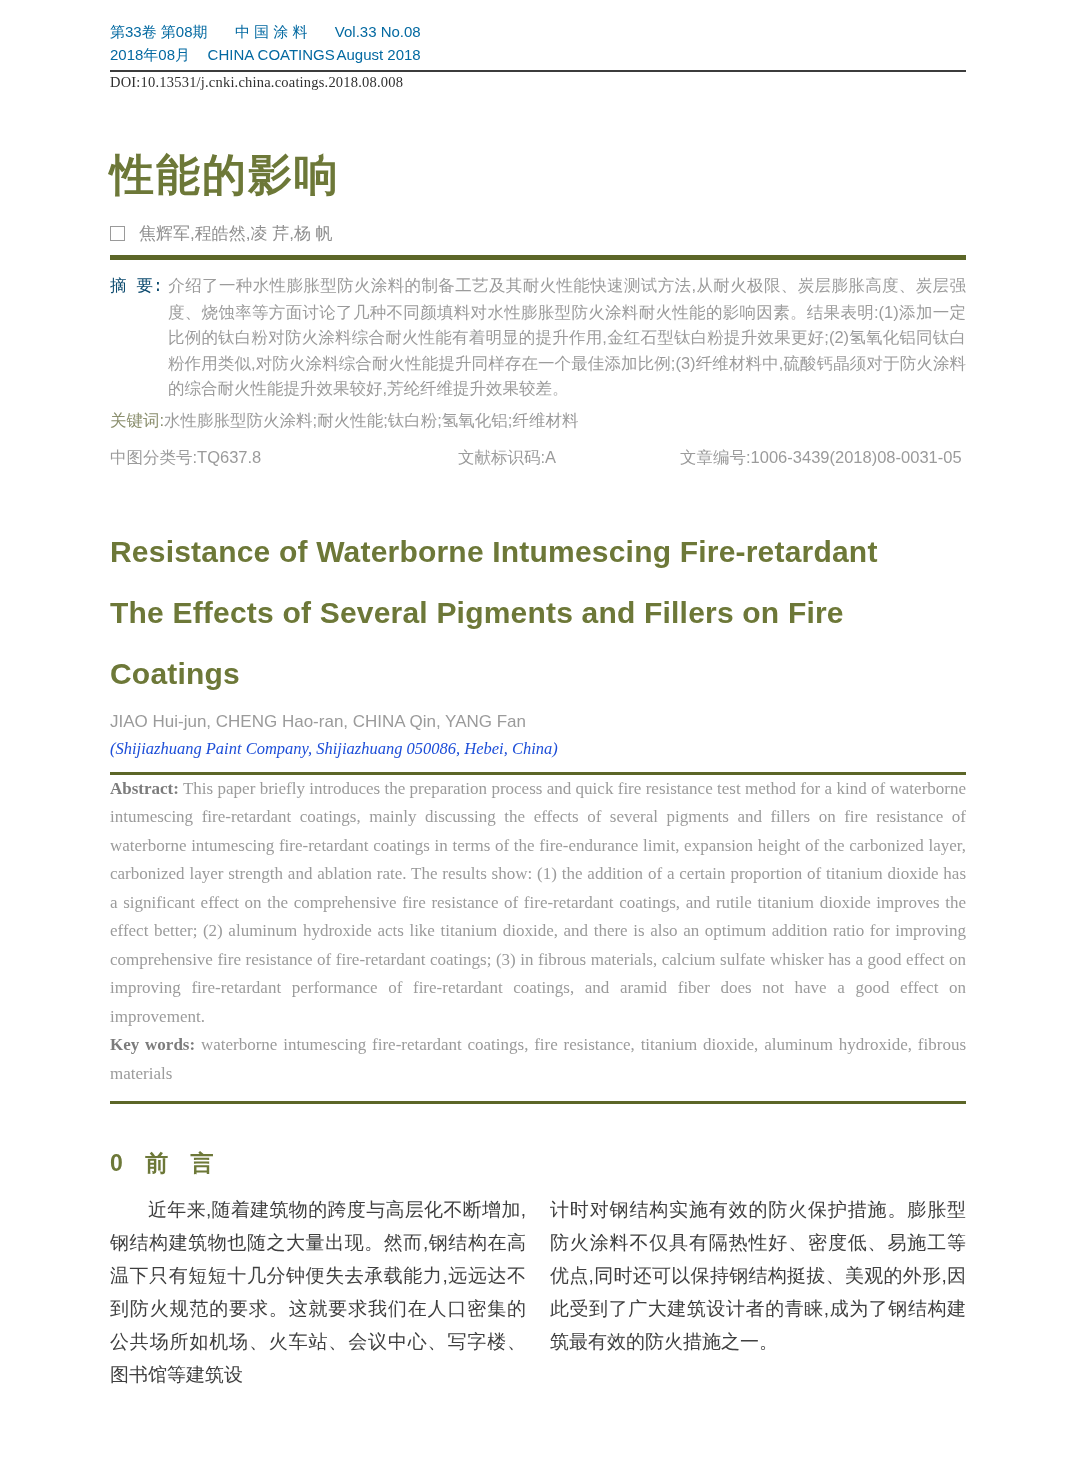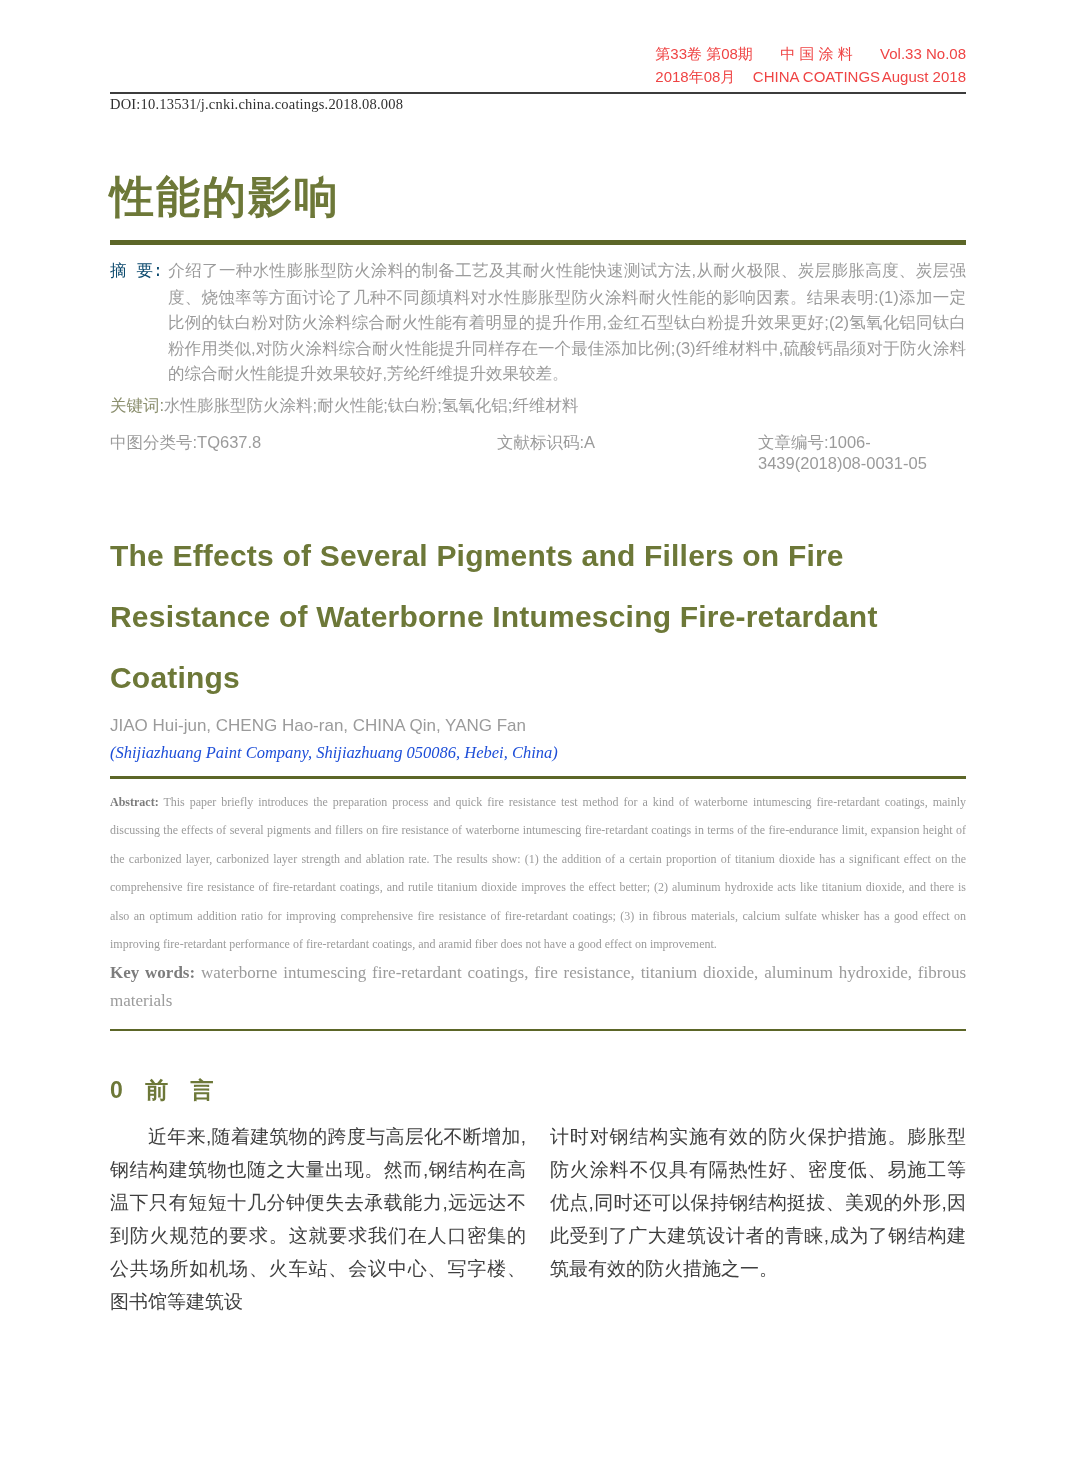--- a/index.html
+++ b/index.html
@@ -11,8 +11,8 @@
   .page{position:absolute;left:110px;top:0;width:856px;}
 
   
-  .jheader{display:flex;justify-content:flex-end;align-items:flex-start;
-    padding-top:42px;color:#ef4444;font-size:15px;line-height:23px;}
+  .jheader{display:flex;justify-content:flex-start;align-items:flex-start;
+    padding-top:20px;color:#0369a1;font-size:15px;line-height:23px;}
   .jheader .col{white-space:nowrap;}
   .jheader .center{text-align:center;}
   .jheader .right{text-align:right;}

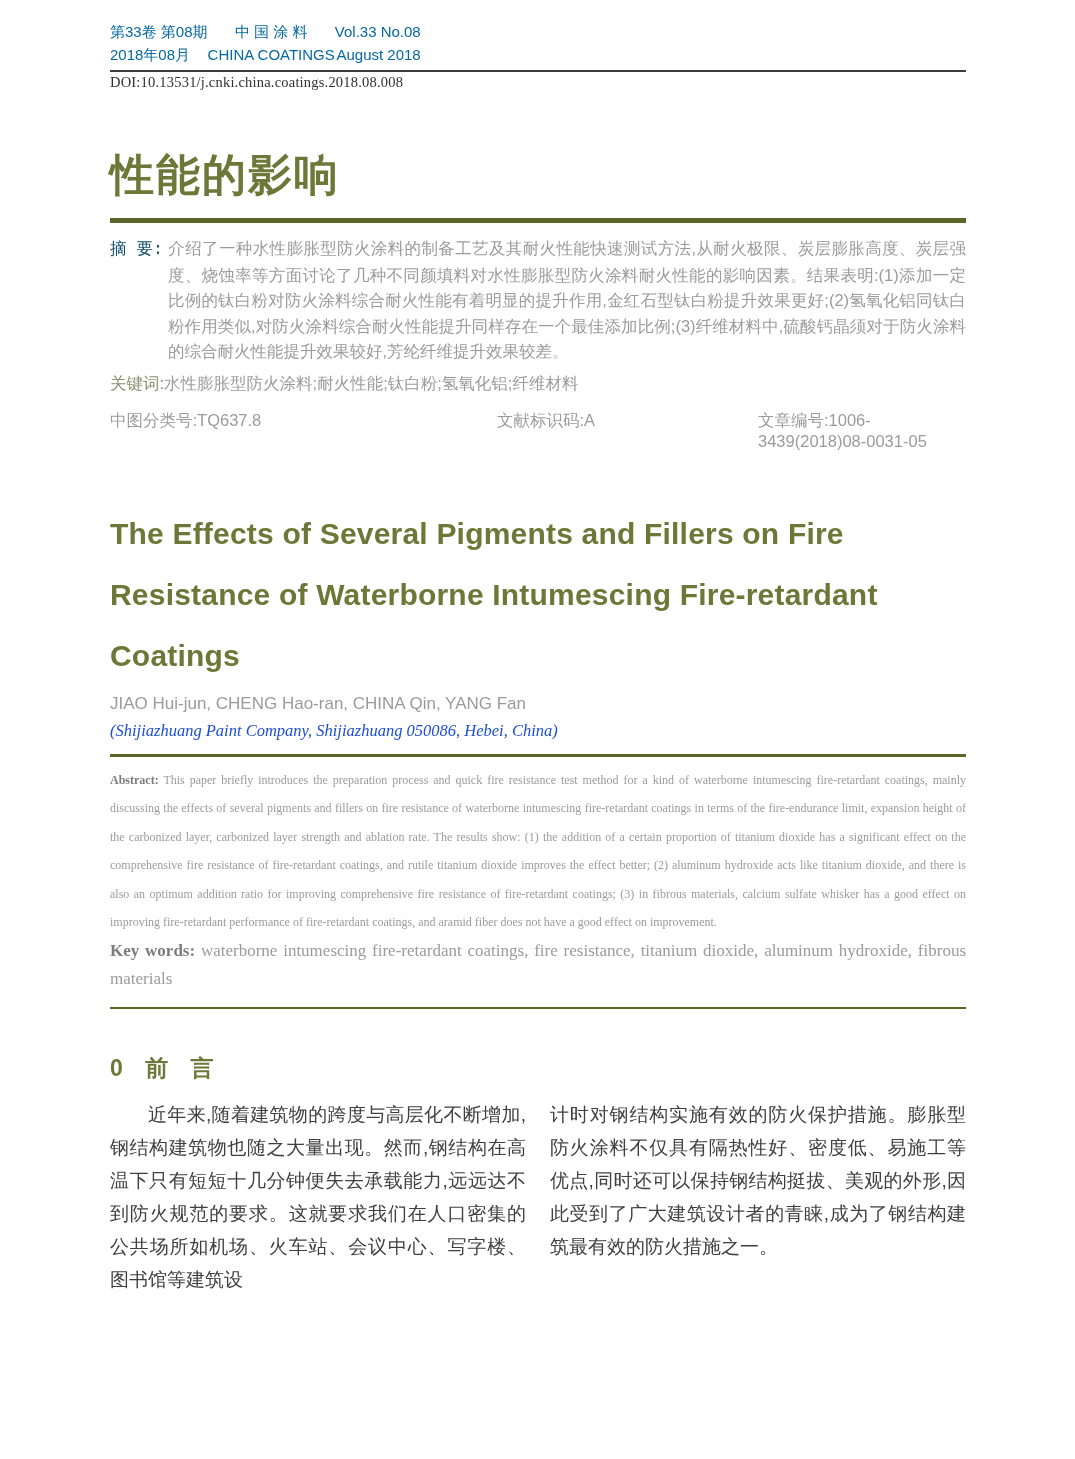--- a/index.html
+++ b/index.html
@@ -81,6 +81,10 @@
     <div>性能的影响</div>
   </div>
 
+  <div class="author-line">
+    <span class="square"></span>
+    <span>焦辉军,程皓然,凌  芹,杨  帆</span>
+  </div>
 
   <hr class="thick-rule">
 

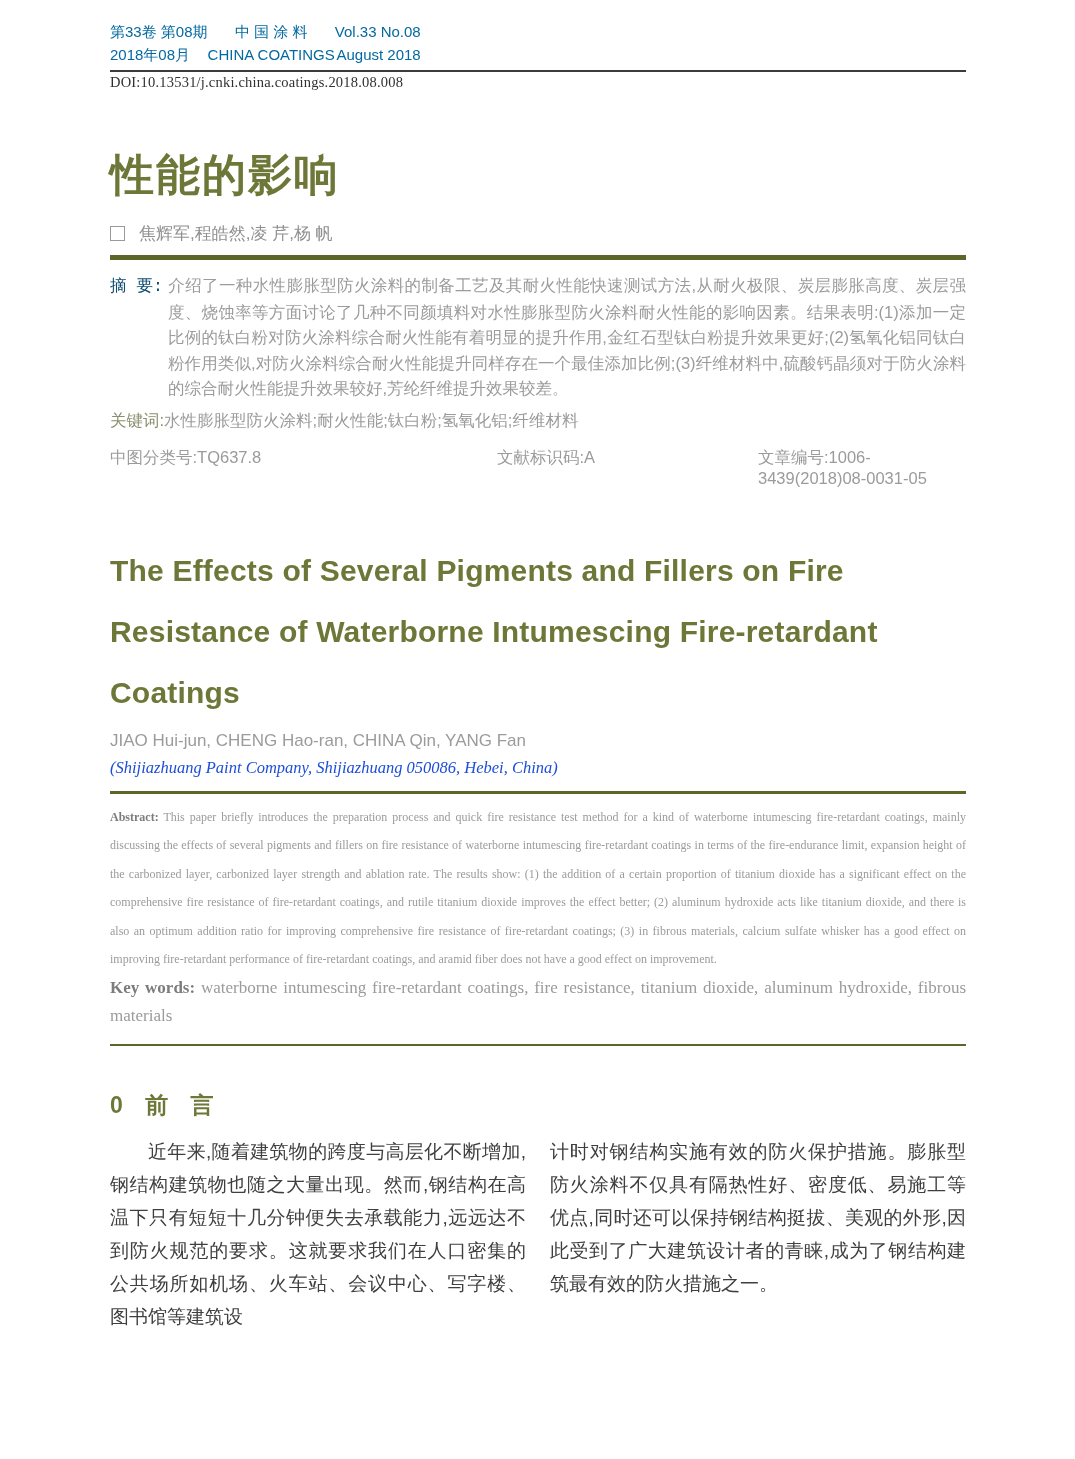--- a/index.html
+++ b/index.html
@@ -34,7 +34,7 @@
   .cn-keywords{margin-top:6px;color:#9b9b9b;font-size:16.5px;line-height:25.5px;}
   .cn-keywords .lbl{color:#8b8f6e;}
   .meta-row{margin-top:14px;display:grid;grid-template-columns:348px 222px 1fr;
-    color:#9b9b9b;font-size:16.5px;gap:39px;}
+    color:#9b9b9b;font-size:16.5px;}
 
   
   .en-title{margin-top:52px;color:#6d7838;font-weight:700;font-size:30px;line-height:61px;letter-spacing:.2px;}

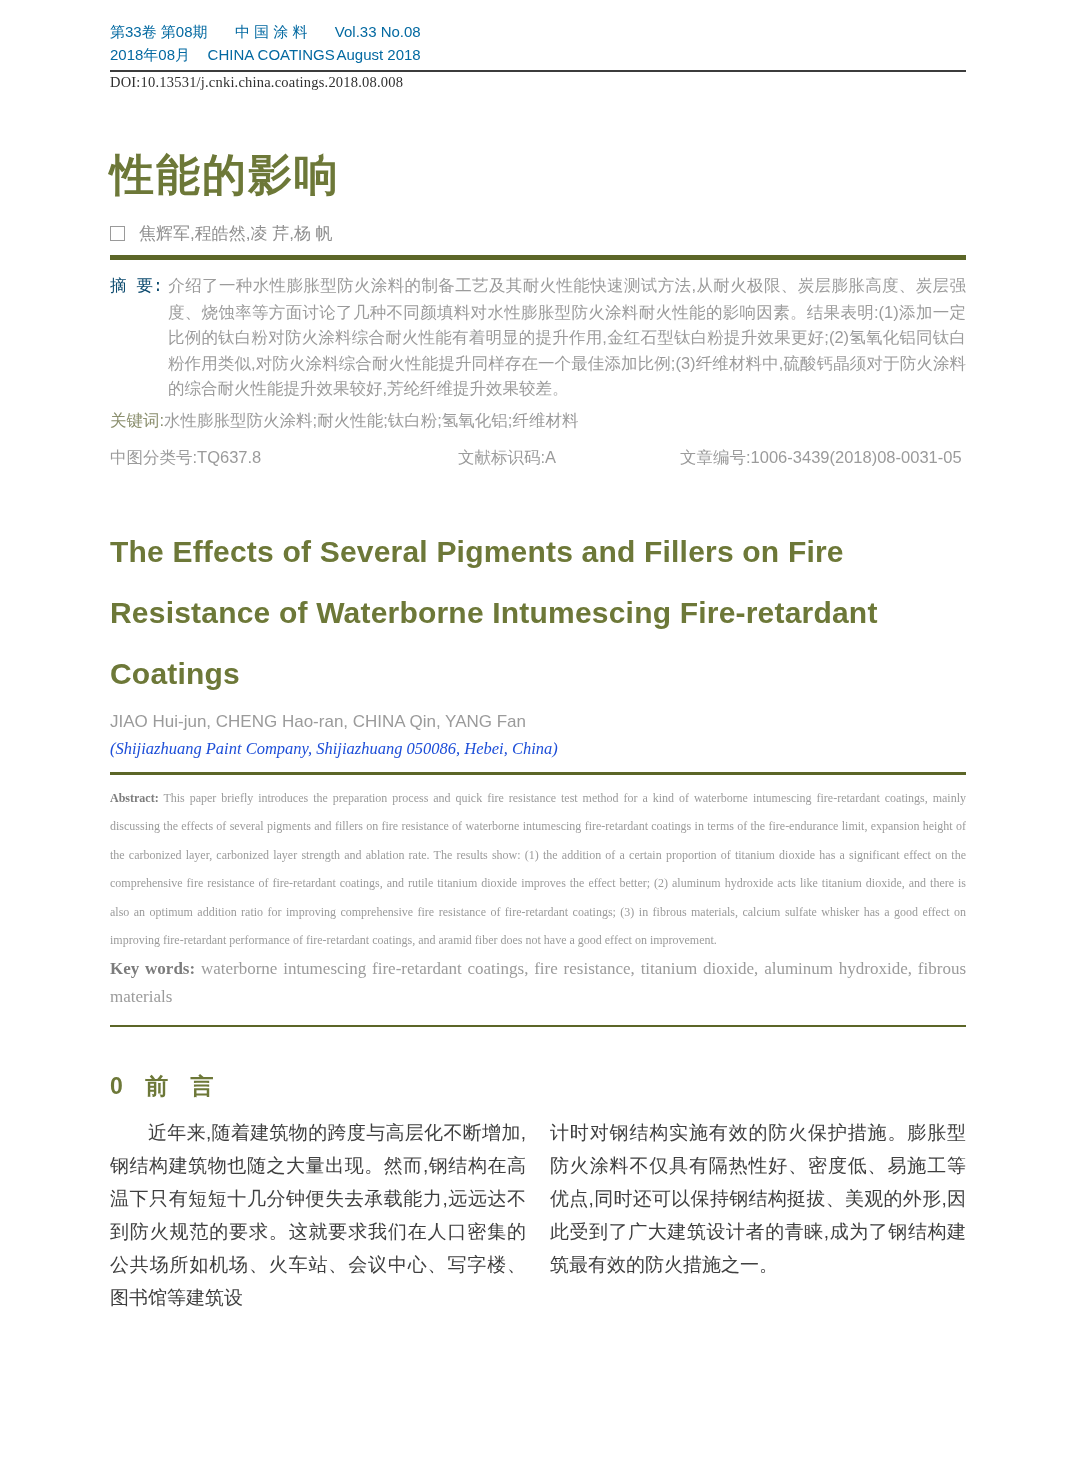--- a/index.html
+++ b/index.html
@@ -99,8 +99,8 @@
   </div>
 
   <div class="en-title">
+    <div>Resistance of Waterborne Intumescing Fire-retardant</div>
     <div>The Effects of Several Pigments and Fillers on Fire</div>
-    <div>Resistance of Waterborne Intumescing Fire-retardant</div>
     <div>Coatings</div>
   </div>
   <div class="en-authors">JIAO Hui-jun, CHENG Hao-ran, CHINA Qin, YANG Fan</div>

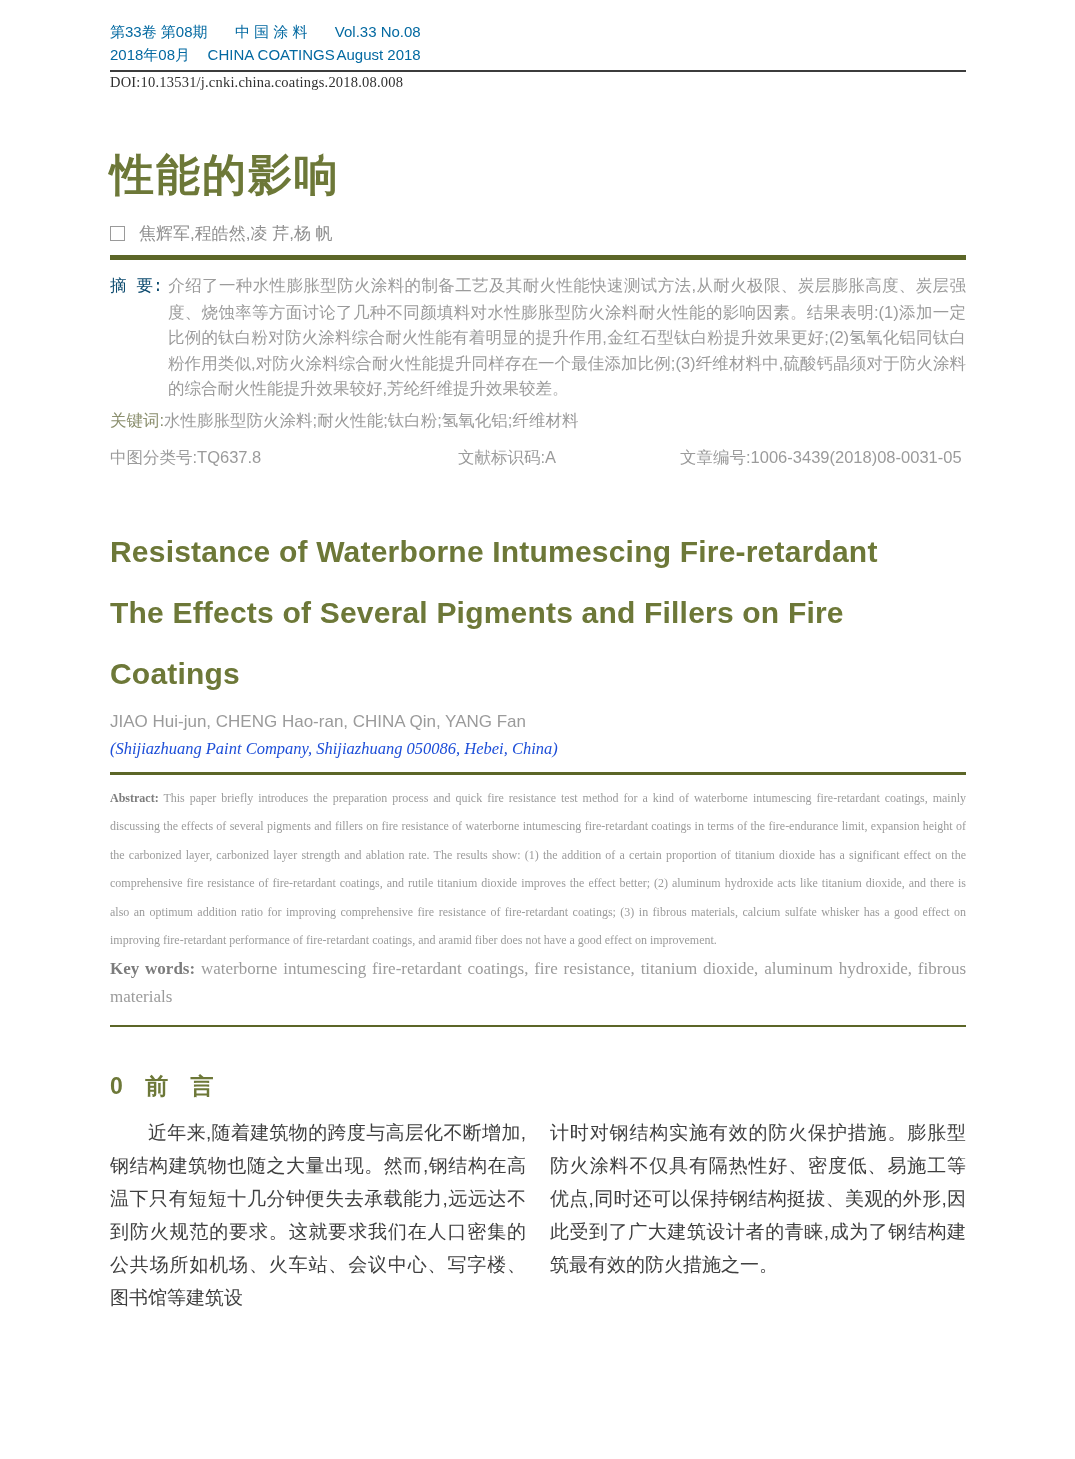--- a/index.html
+++ b/index.html
@@ -42,7 +42,7 @@
   .en-affil{margin-top:7px;color:#1d4ed8;font-size:16.5px;font-style:italic;
     font-family:"Liberation Serif","DejaVu Serif",serif;}
   .mid-rule{height:2.5px;background:#5c6628;border:none;margin:13px 0 0 0;}
-  .en-abstract{margin-top:9px;color:#9b9b9b;font-size:12px;line-height:28.5px;text-align:justify;
+  .en-abstract{color:#9b9b9b;font-size:17px;line-height:28.5px;text-align:justify;
     font-family:"Liberation Serif","DejaVu Serif",serif;}
   .en-abstract .lbl{font-weight:700;color:#7c7c7c;}
   .en-keywords{color:#9b9b9b;font-size:17px;line-height:28.5px;text-align:justify;

